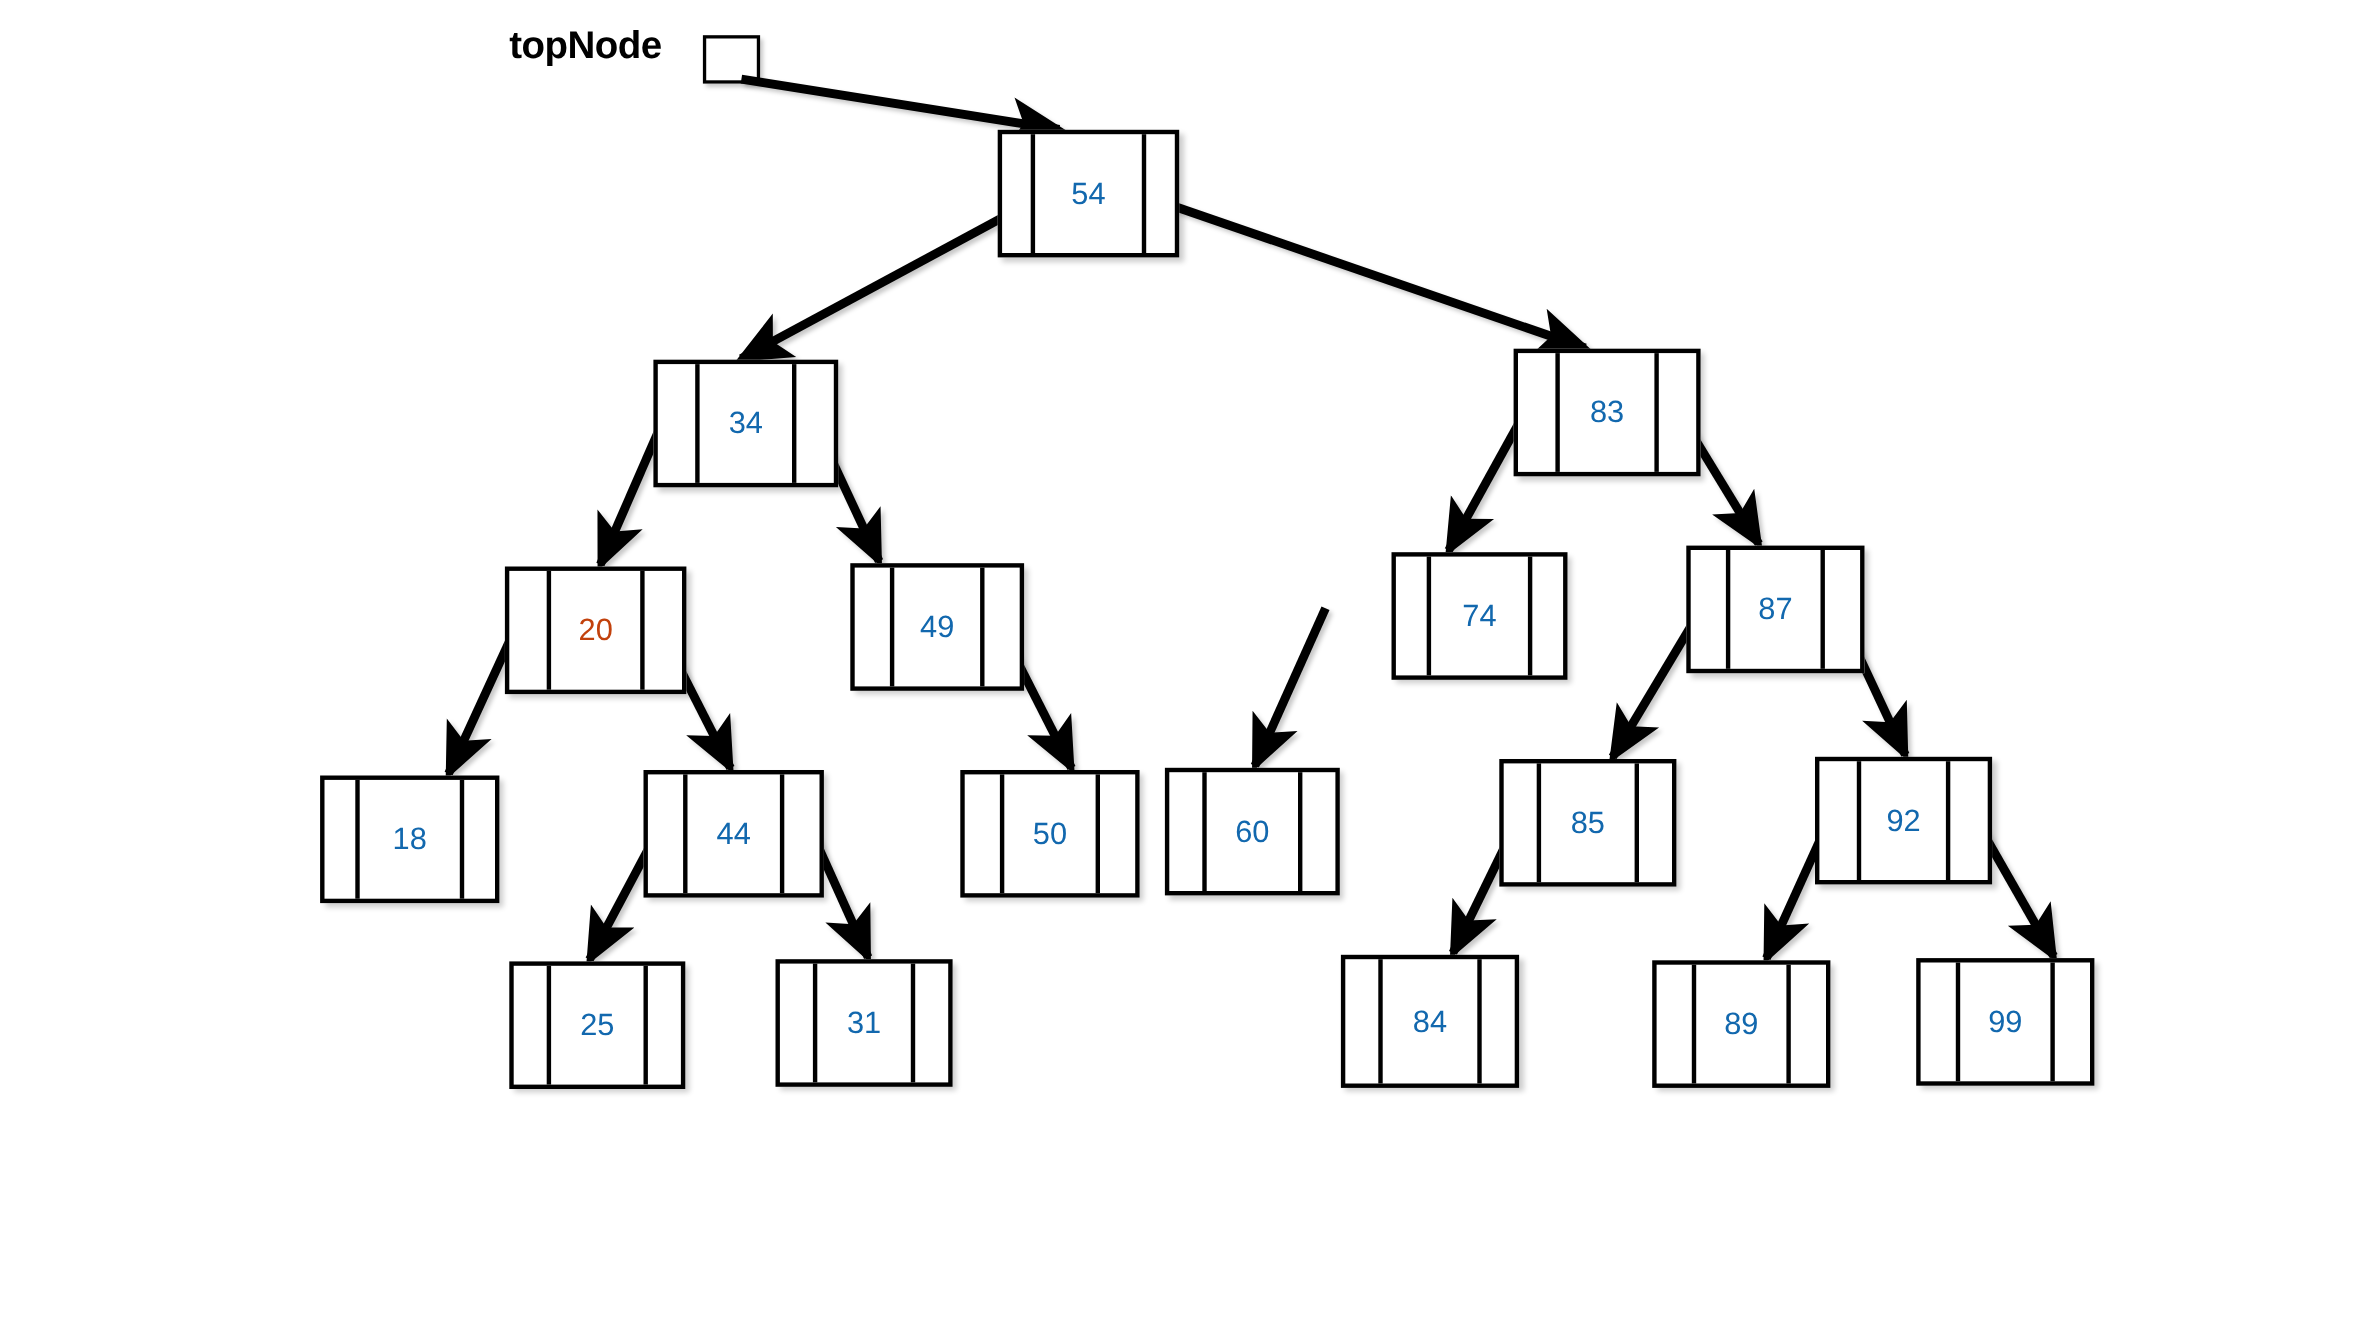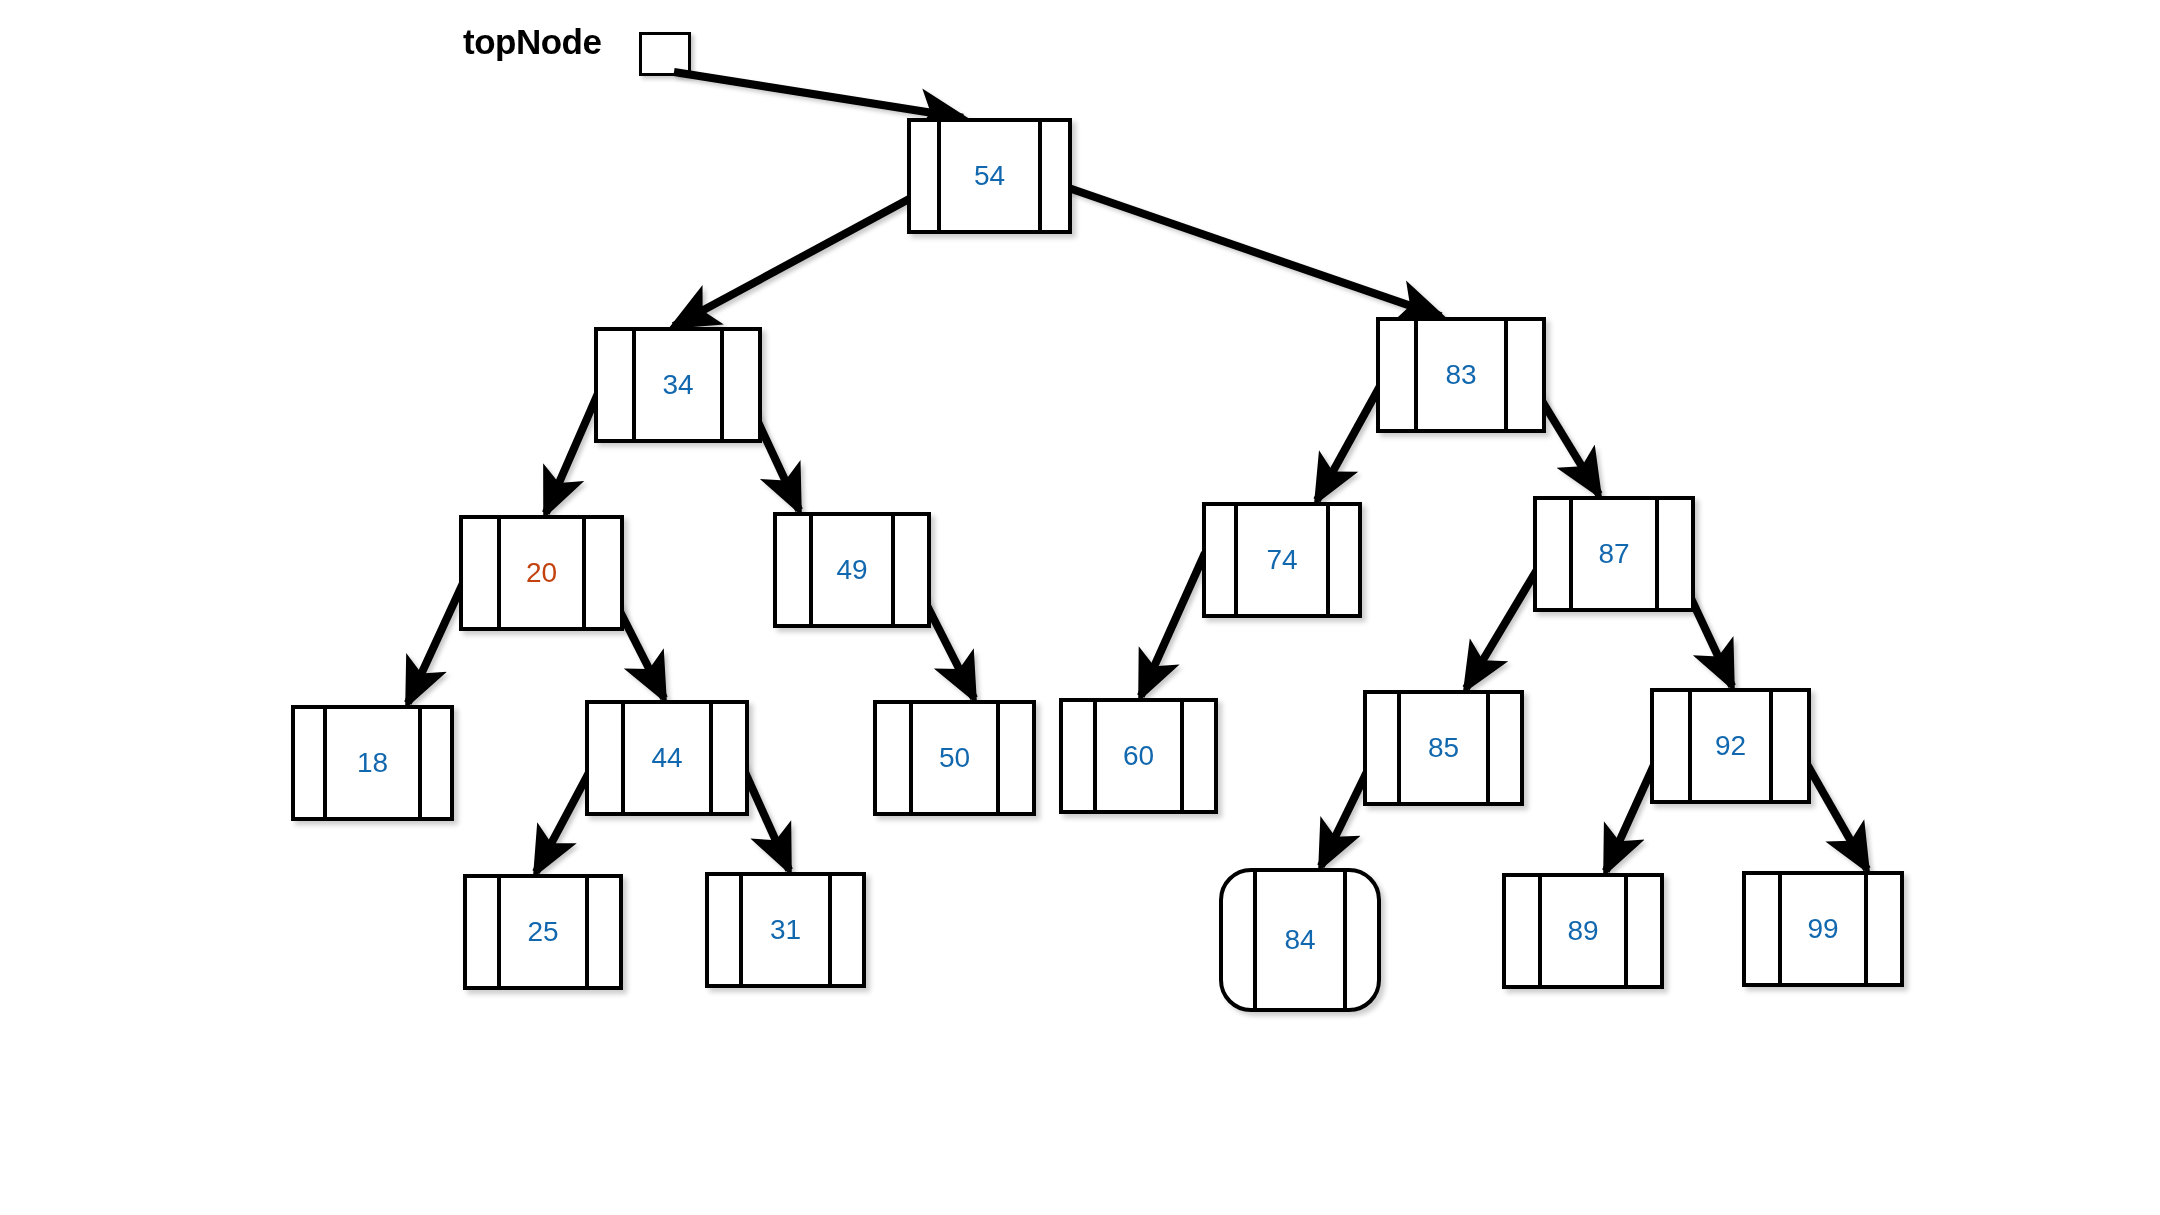--- a/index.html
+++ b/index.html
@@ -135,7 +135,7 @@
         <div class="cell-data" style="color: rgb(18, 104, 174);">49</div>
         <div class="cell-ptr right" style="width: 36px;"></div>
       </div>
-      <div class="node" style="left: 1202px; top: 502px; width: 160px; height: 116px;">
+      <div class="node" style="left: 1265px; top: 502px; width: 160px; height: 116px;">
         <div class="cell-ptr left" style="width: 32px;"></div>
         <div class="cell-data" style="color: rgb(18, 104, 174);">74</div>
         <div class="cell-ptr right" style="width: 32px;"></div>

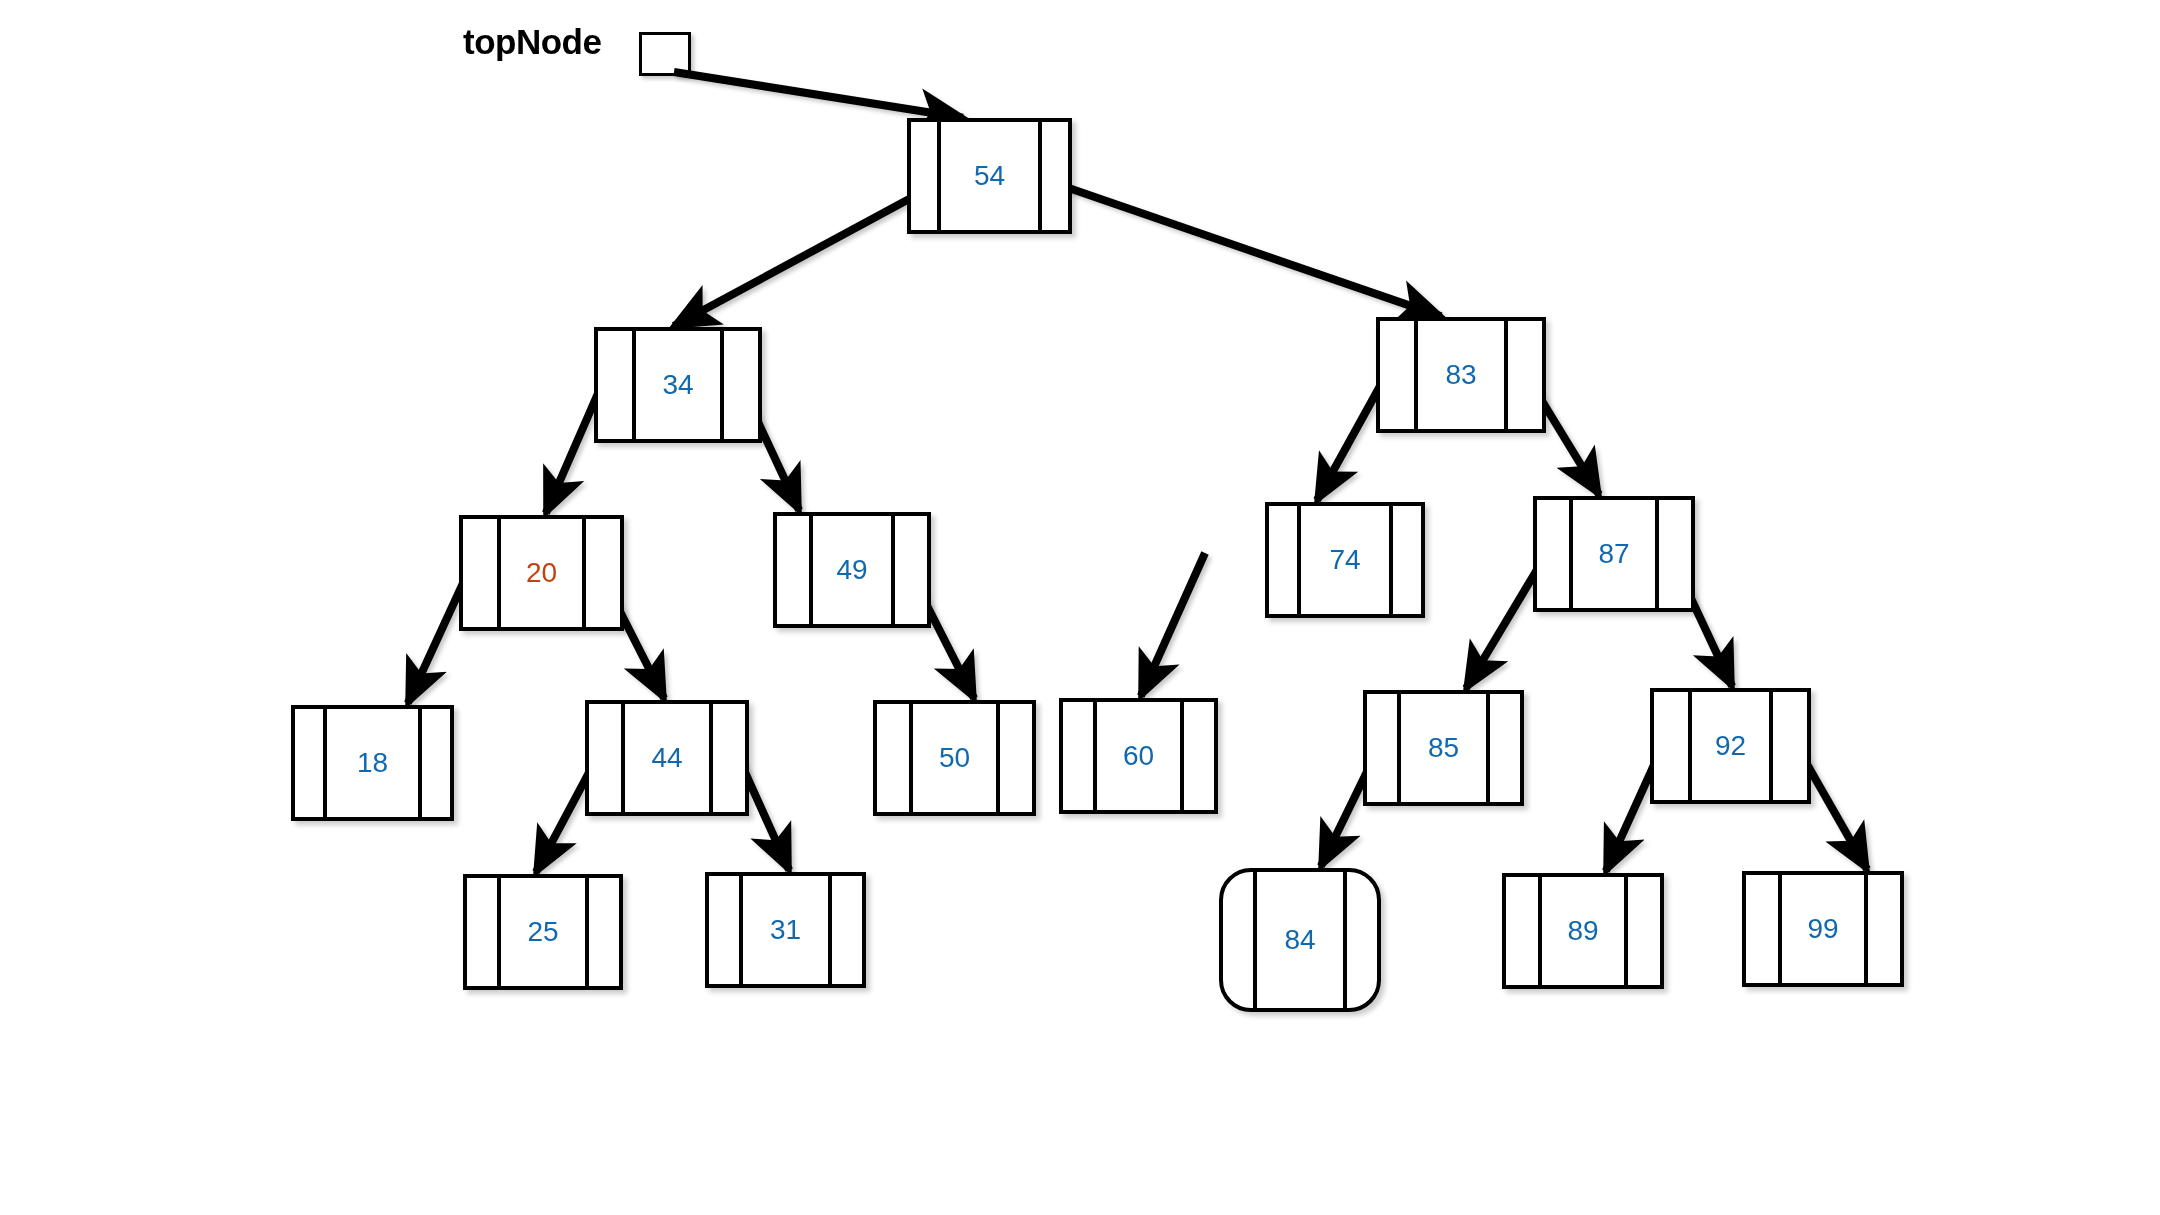--- a/index.html
+++ b/index.html
@@ -185,7 +185,7 @@
         <div class="cell-data" style="color: rgb(18, 104, 174);">31</div>
         <div class="cell-ptr right" style="width: 34px;"></div>
       </div>
-      <div class="node" style="left: 1219px; top: 868px; width: 162px; height: 144px; border-radius: 32px;">
+      <div class="node" style="left: 1219px; top: 868px; width: 162px; height: 121px;">
         <div class="cell-ptr left" style="width: 34px;"></div>
         <div class="cell-data" style="color: rgb(18, 104, 174);">84</div>
         <div class="cell-ptr right" style="width: 34px;"></div>

